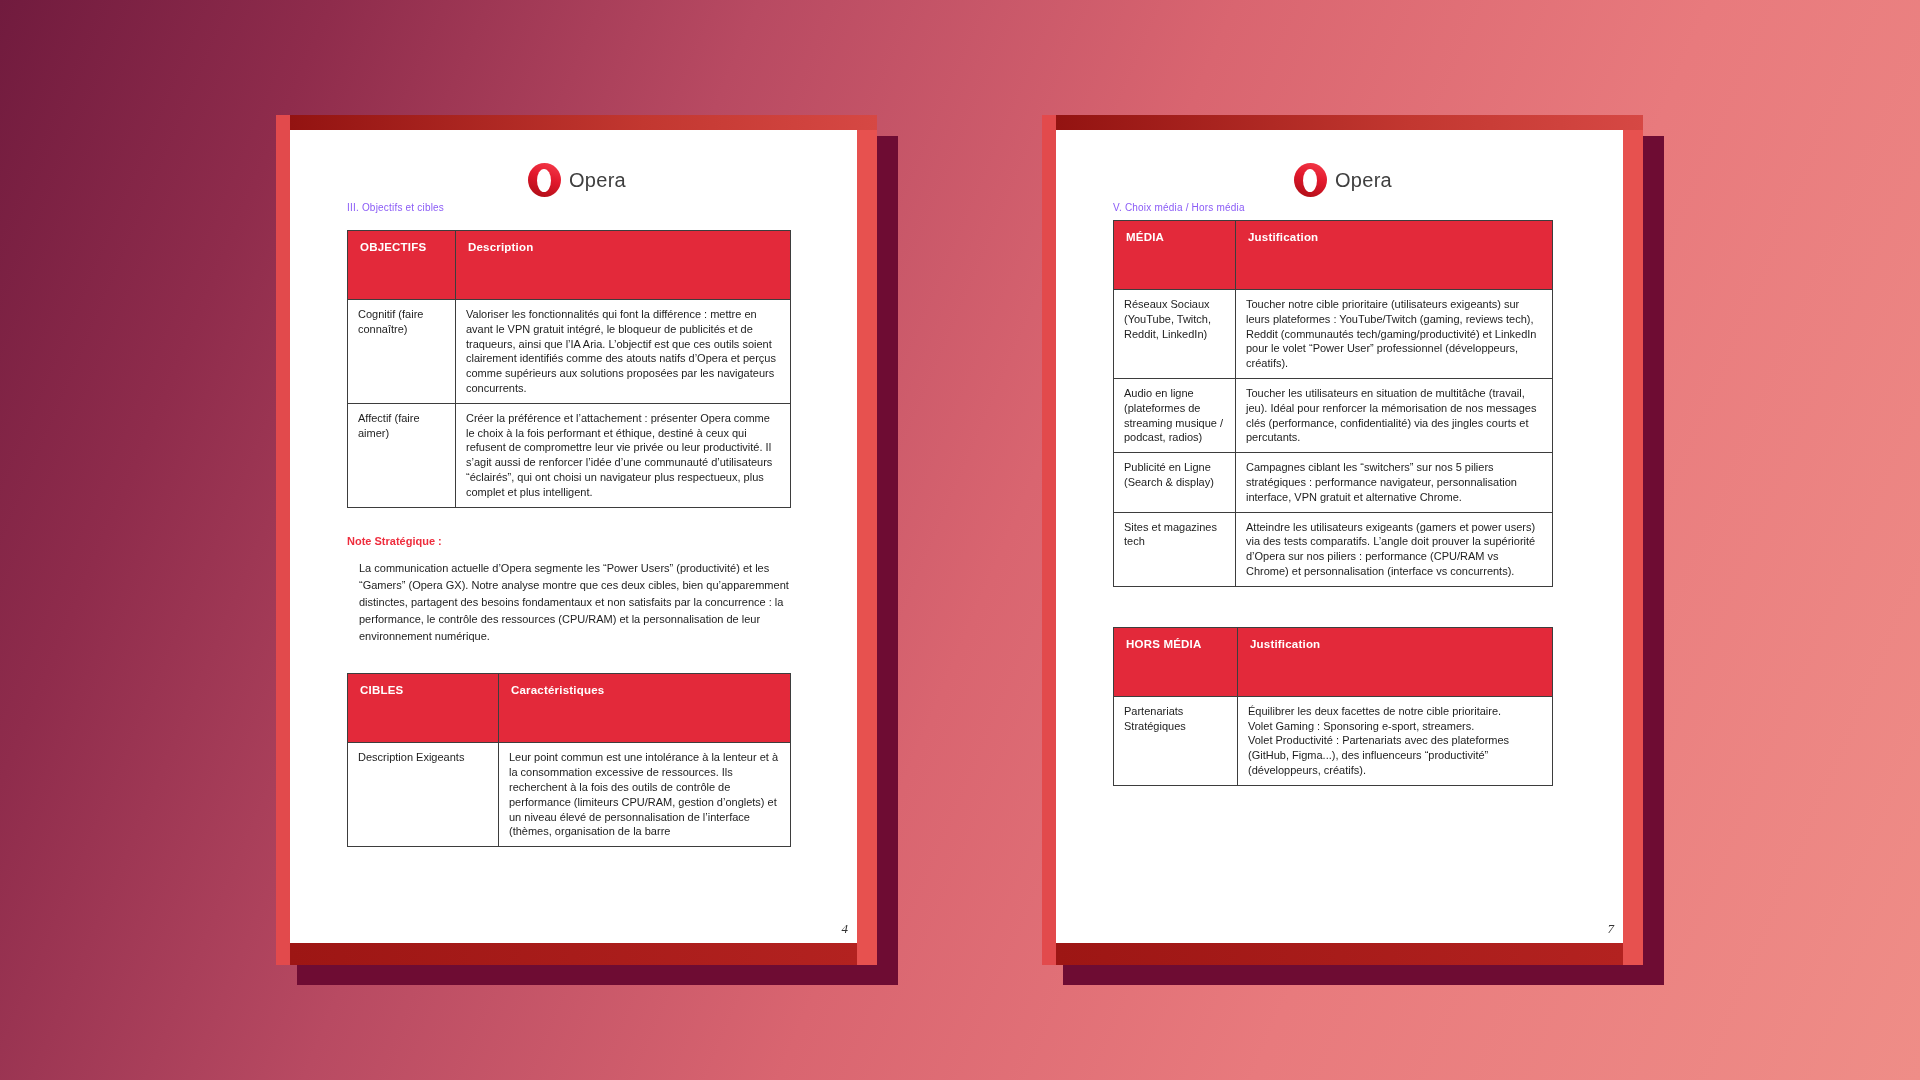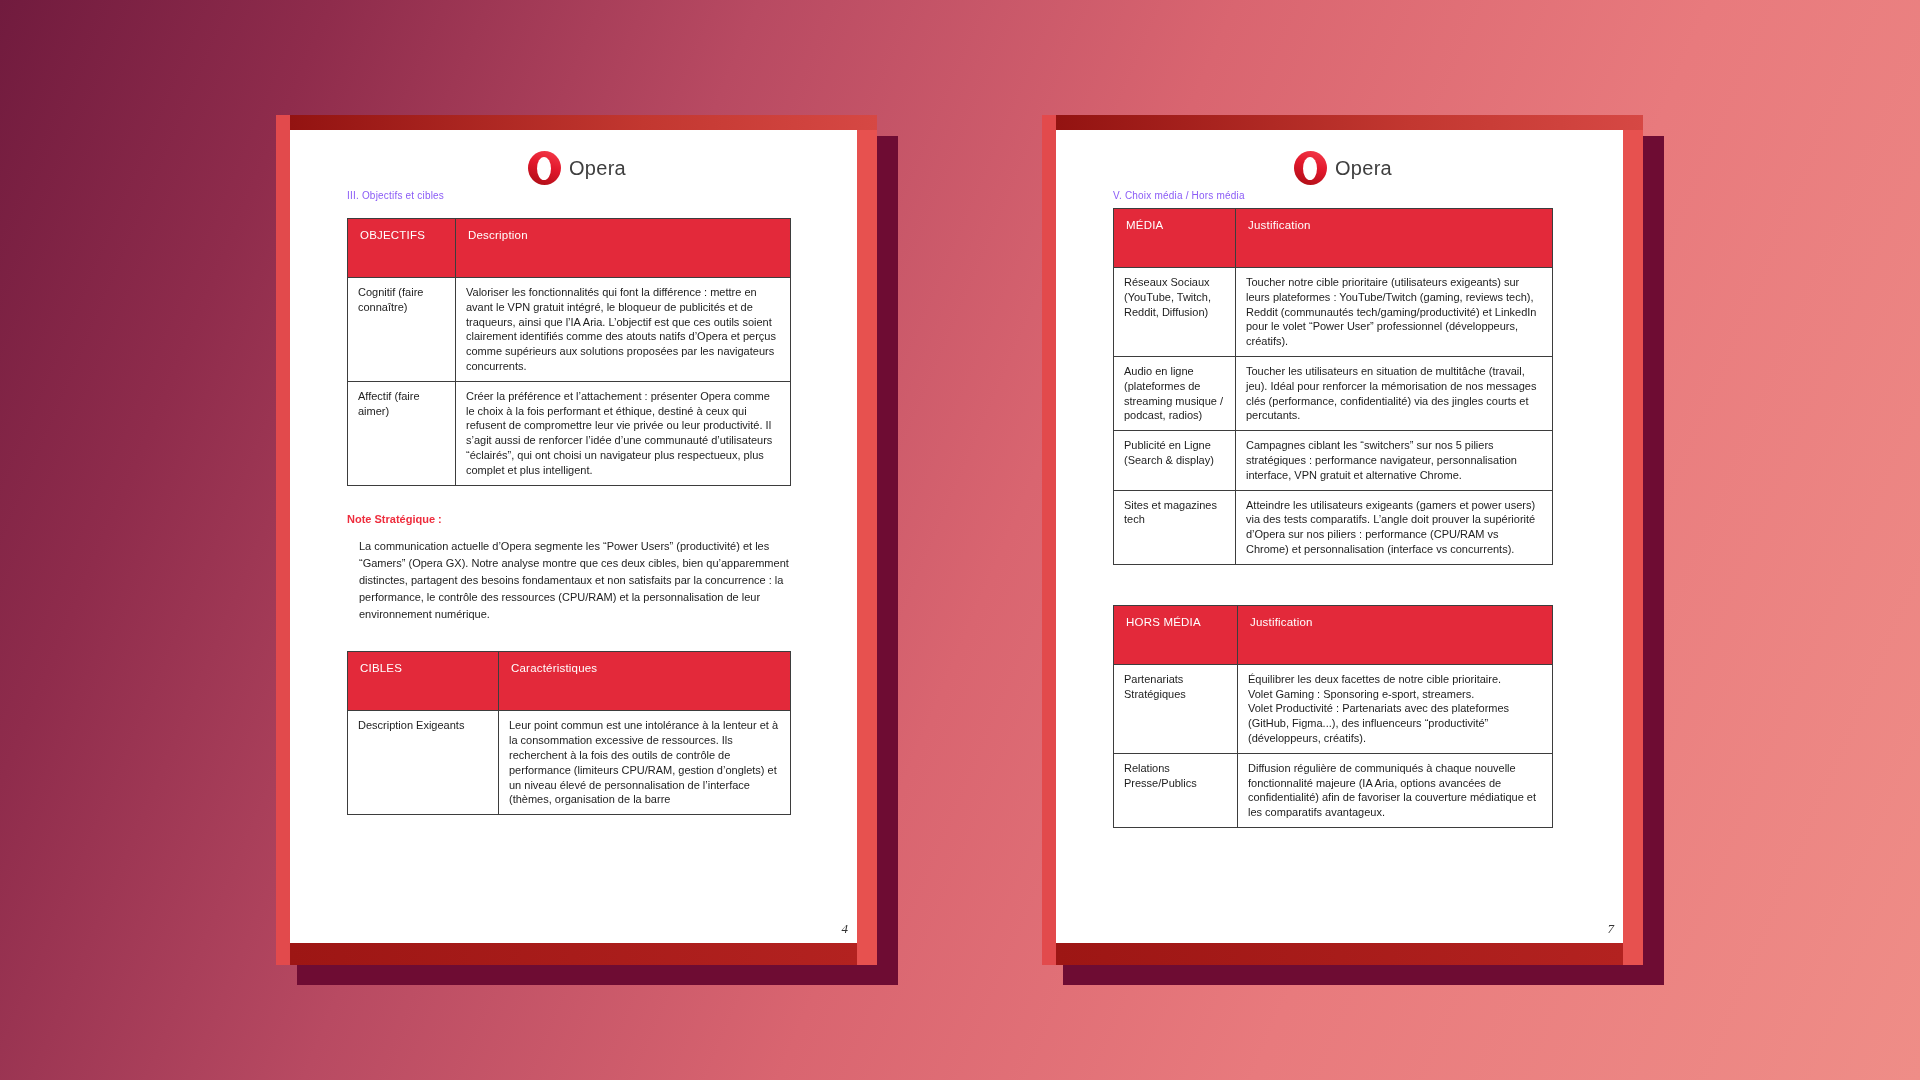--- a/index.html
+++ b/index.html
@@ -21,7 +21,7 @@
   .sheet { position:absolute; left:14px; top:15px; width:567px; height:813px; background:#ffffff;
            z-index:3; box-sizing:border-box; padding:0 50px 0 57px; }
 
-  .logo-row { display:flex; justify-content:center; align-items:center; gap:8px; padding-top:20px; height:36px; }
+  .logo-row { display:flex; justify-content:center; align-items:center; gap:8px; padding-top:32px; height:36px; }
   .logo-o { width:33px; height:34px; border-radius:50%; position:relative;
             background:linear-gradient(200deg,#f43a49 5%,#e2182c 45%,#a80d14 100%); }
   .logo-o::after { content:""; position:absolute; left:9.5px; top:5.5px; width:14px; height:23px;

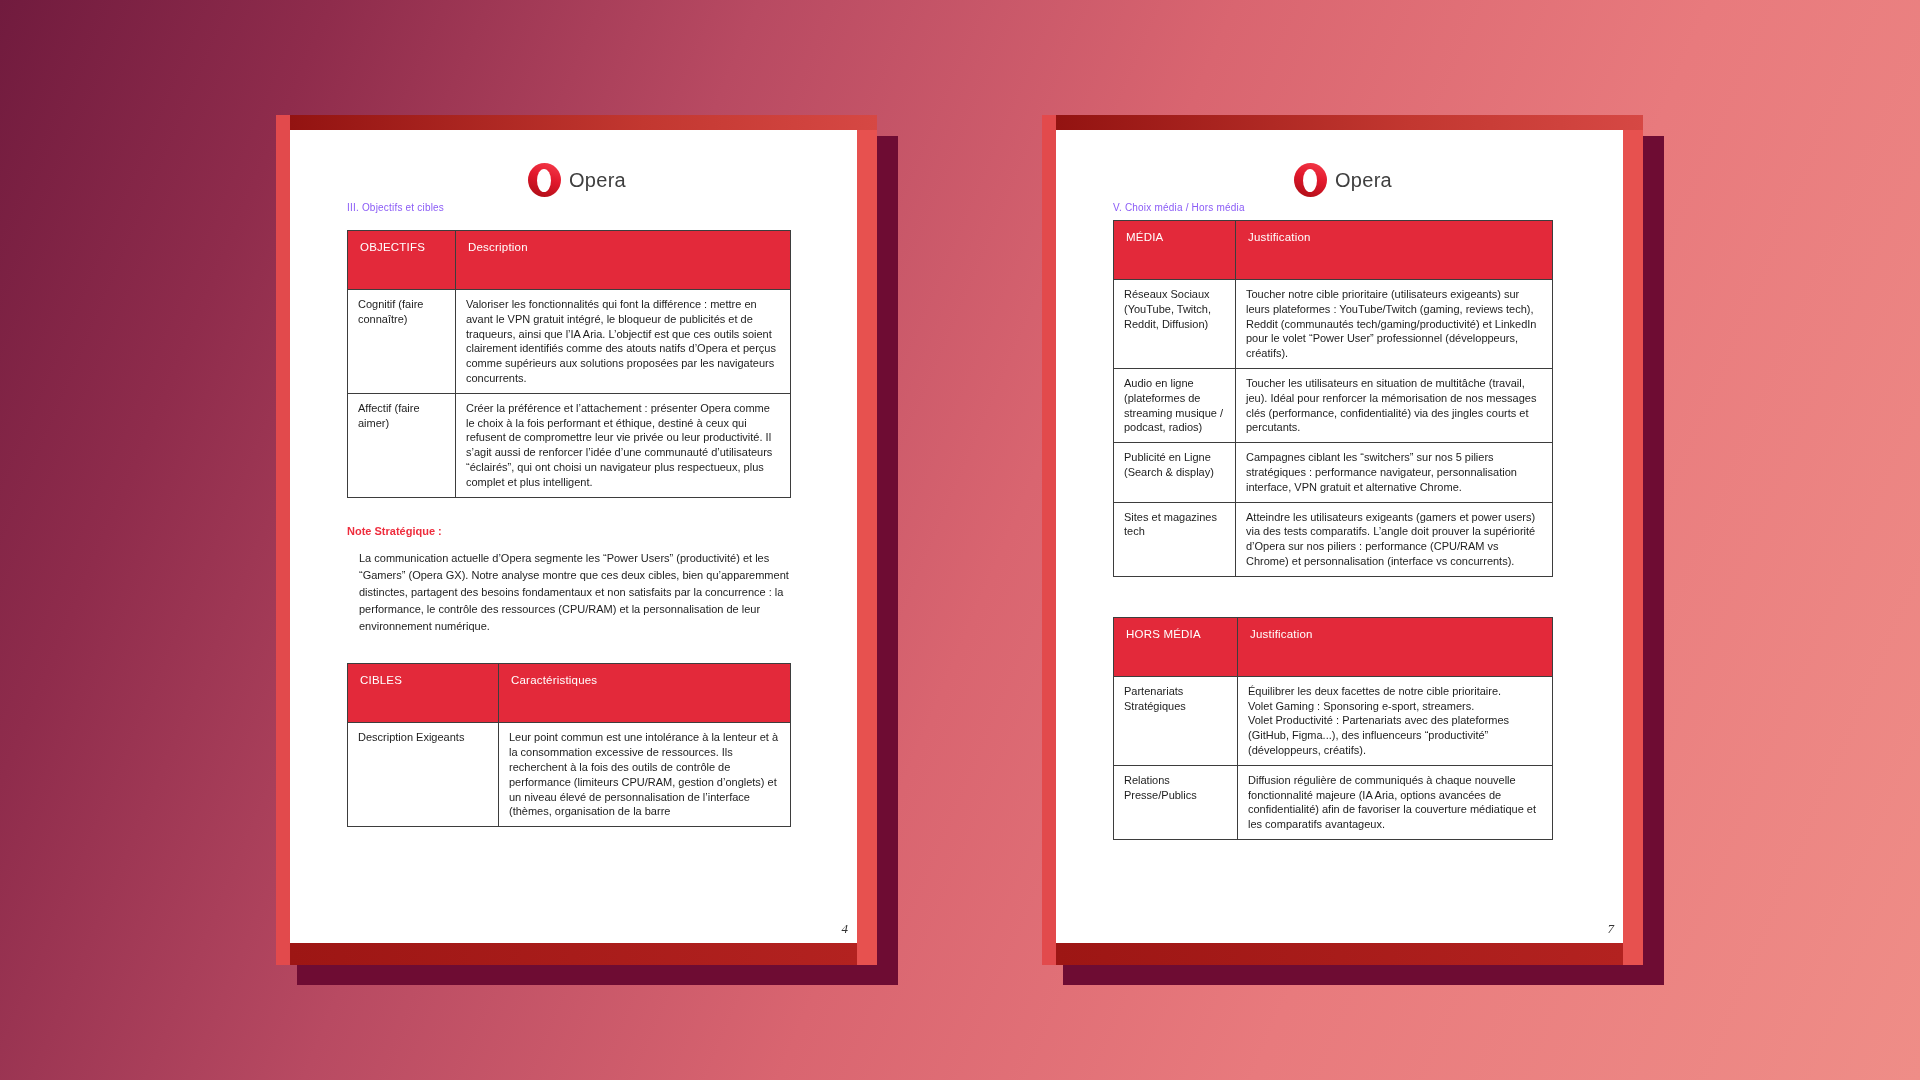--- a/index.html
+++ b/index.html
@@ -33,8 +33,8 @@
   table.doc-table { border-collapse:collapse; table-layout:fixed; }
   table.t-left  { width:444px; }
   table.t-right { width:440px; }
-  .doc-table th { background:#e3293a; color:#ffffff; font-size:11.5px; font-weight:400; text-align:left;
-                  vertical-align:top; padding:10px 12px; height:59px; box-sizing:border-box;
+  .doc-table th { background:#e3293a; color:#ffffff; font-size:11.5px; font-weight:700; text-align:left;
+                  vertical-align:top; padding:10px 12px; height:69px; box-sizing:border-box;
                   border:1px solid #3d3d3d; letter-spacing:0.2px; }
   .doc-table td { border:1px solid #3d3d3d; padding:7px 10px; font-size:11px; line-height:14.8px;
                   vertical-align:top; color:#1d1d1d; }

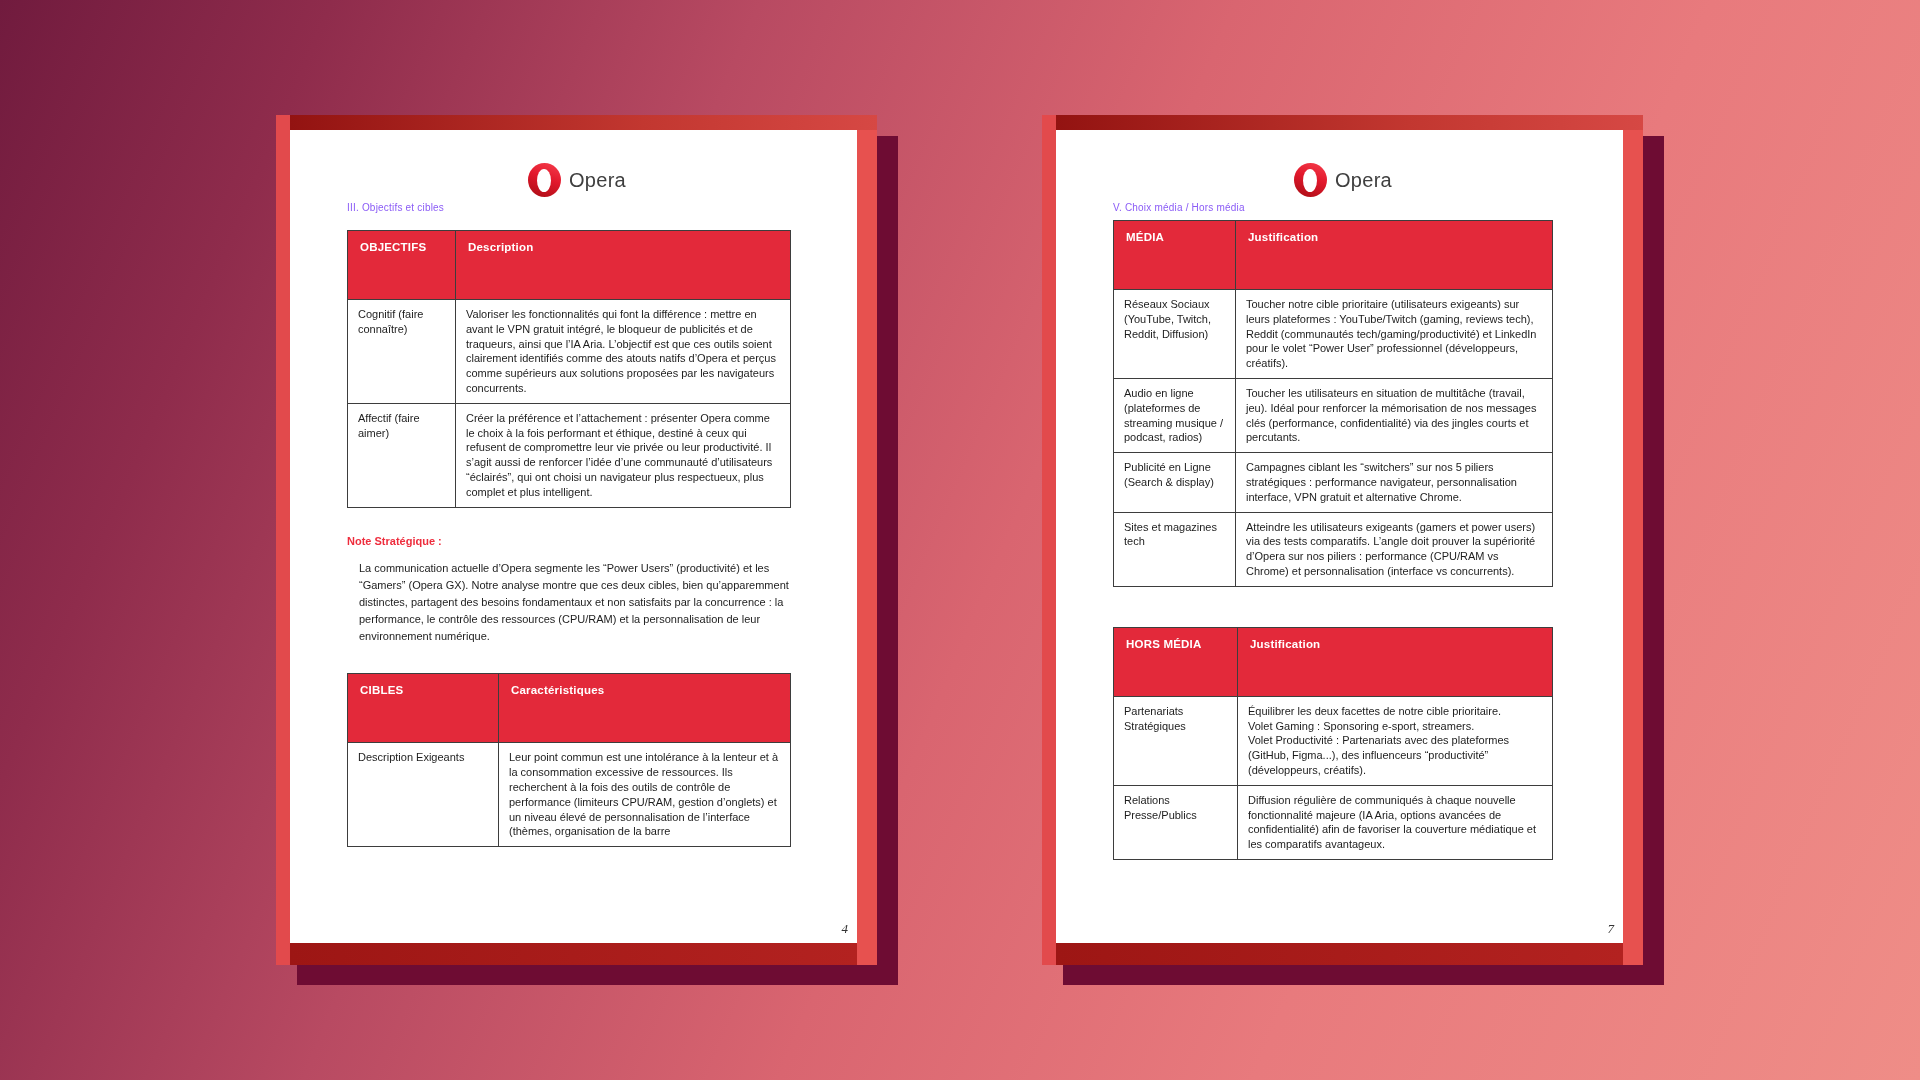--- a/index.html
+++ b/index.html
@@ -152,7 +152,7 @@
         </thead>
         <tbody>
           <tr>
-            <td class="cell-label">Réseaux Sociaux (YouTube, Twitch, Reddit, Diffusion)</td>
+            <td class="cell-label">Réseaux Sociaux (YouTube, Twitch, Reddit, LinkedIn)</td>
             <td class="cell-text">Toucher notre cible prioritaire (utilisateurs exigeants) sur leurs plateformes : YouTube/Twitch (gaming, reviews tech), Reddit (communautés tech/gaming/productivité) et LinkedIn pour le volet “Power User” professionnel (développeurs, créatifs).</td>
           </tr>
           <tr>

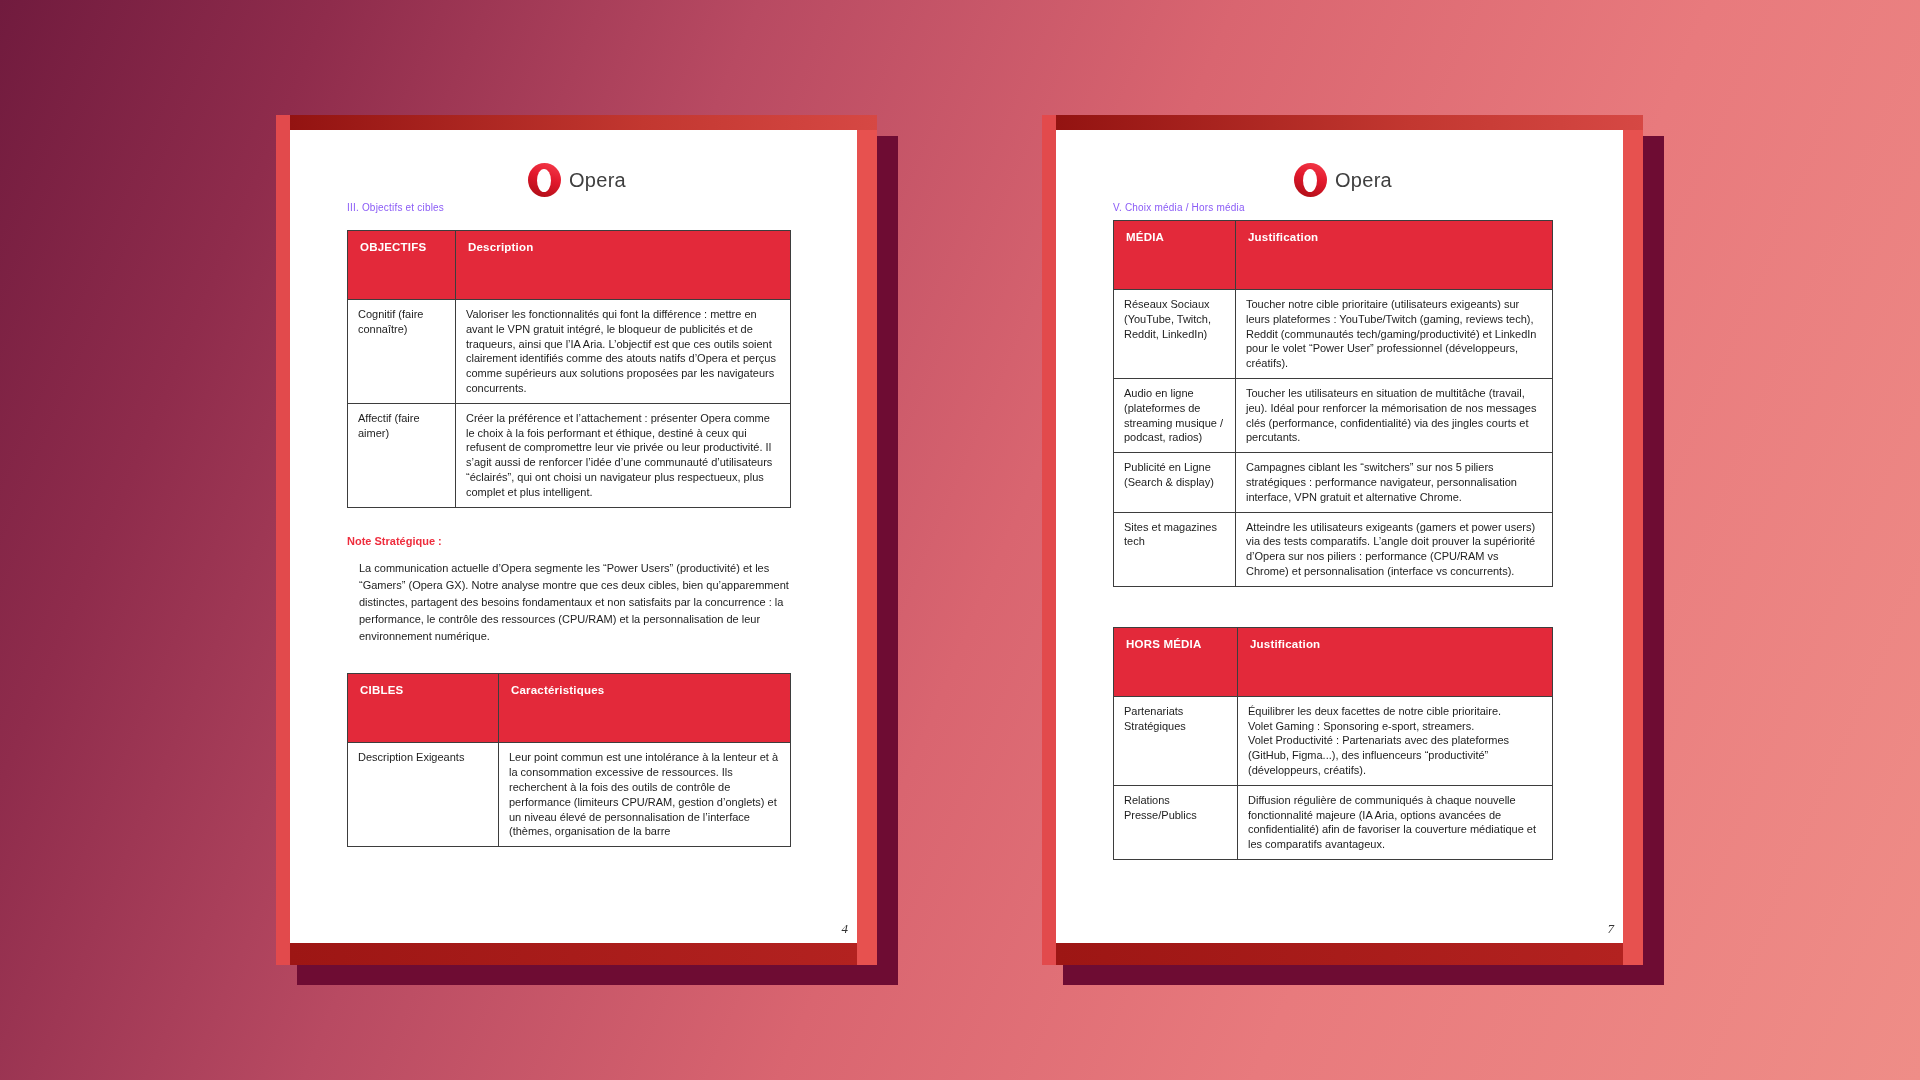--- a/index.html
+++ b/index.html
@@ -188,10 +188,6 @@
 Volet Gaming : Sponsoring e-sport, streamers.
 Volet Productivité : Partenariats avec des plateformes (GitHub, Figma...), des influenceurs “productivité” (développeurs, créatifs).</td>
           </tr>
-          <tr>
-            <td class="cell-label">Relations Presse/Publics</td>
-            <td class="cell-text">Diffusion régulière de communiqués à chaque nouvelle fonctionnalité majeure (IA Aria, options avancées de confidentialité) afin de favoriser la couverture médiatique et les comparatifs avantageux.</td>
-          </tr>
         </tbody>
       </table>
 

